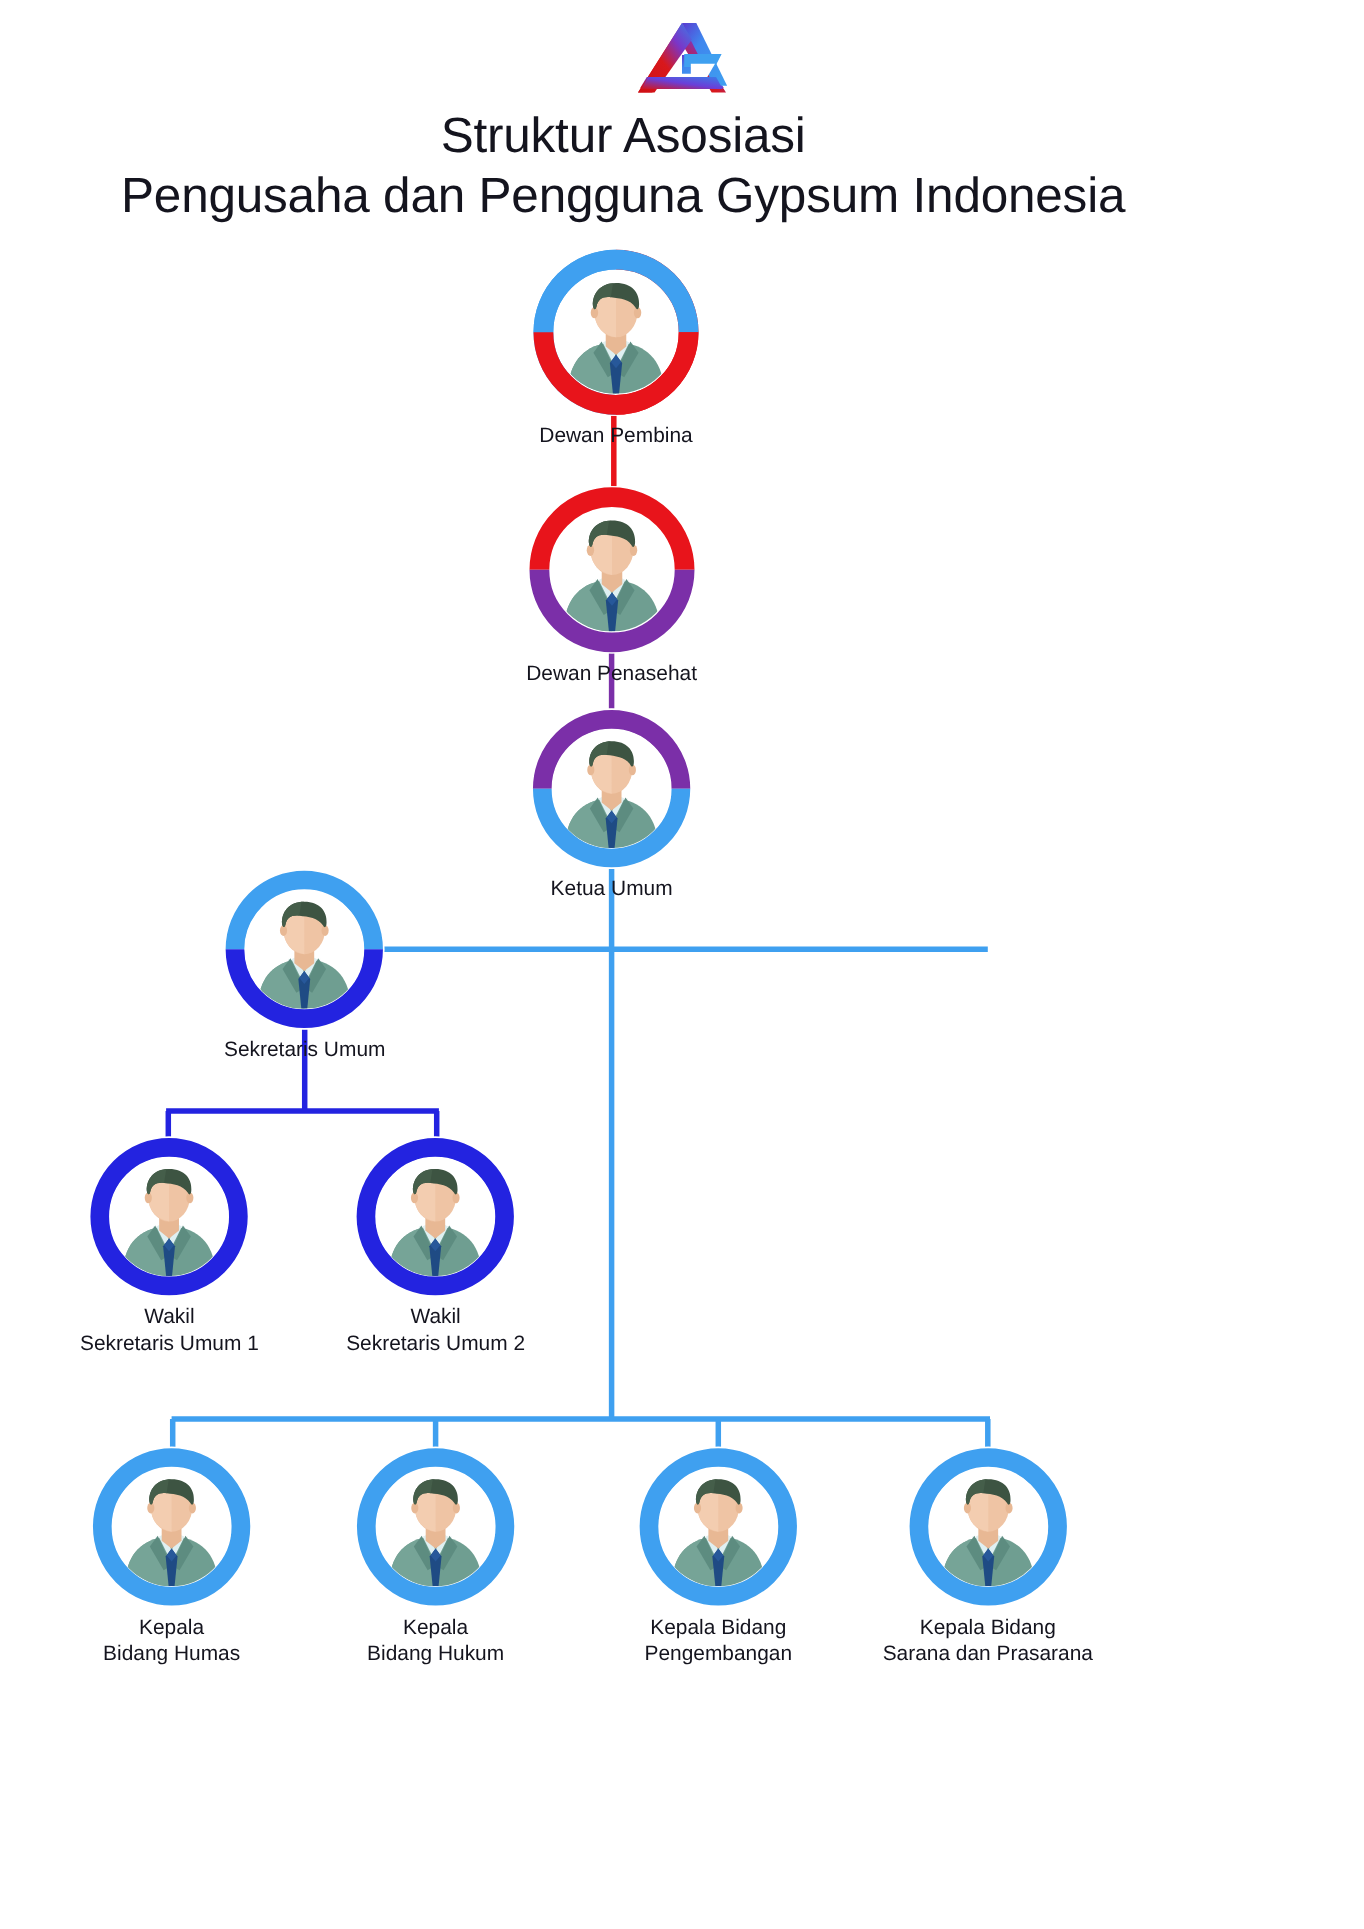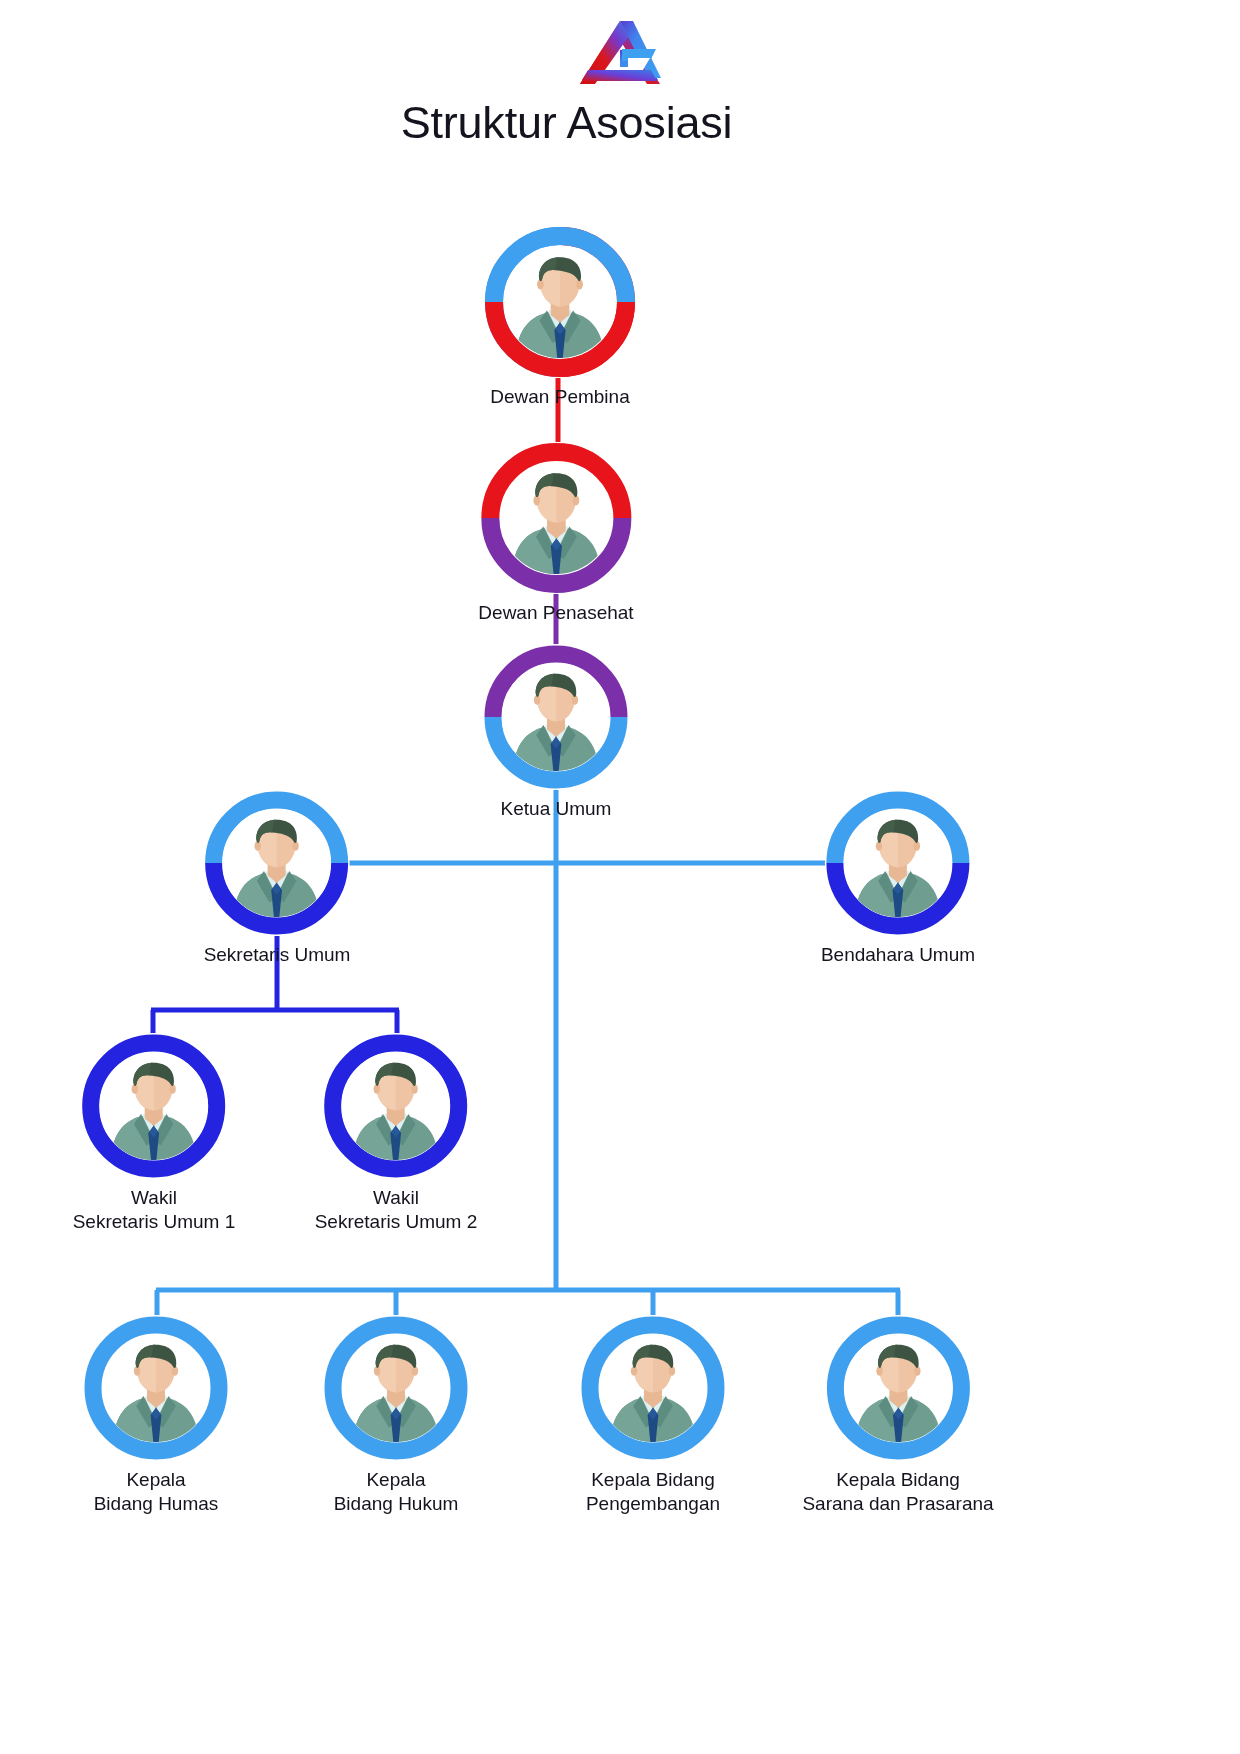--- a/index.html
+++ b/index.html
@@ -143,6 +143,7 @@
 
 <div id="title-block">
   <span class="title-line">Struktur Asosiasi</span>
+  <span class="title-line">Pengusaha dan Pengguna Gypsum Indonesia</span>
 </div>
 
 <svg id="connectors" viewBox="0 0 1240 1754">

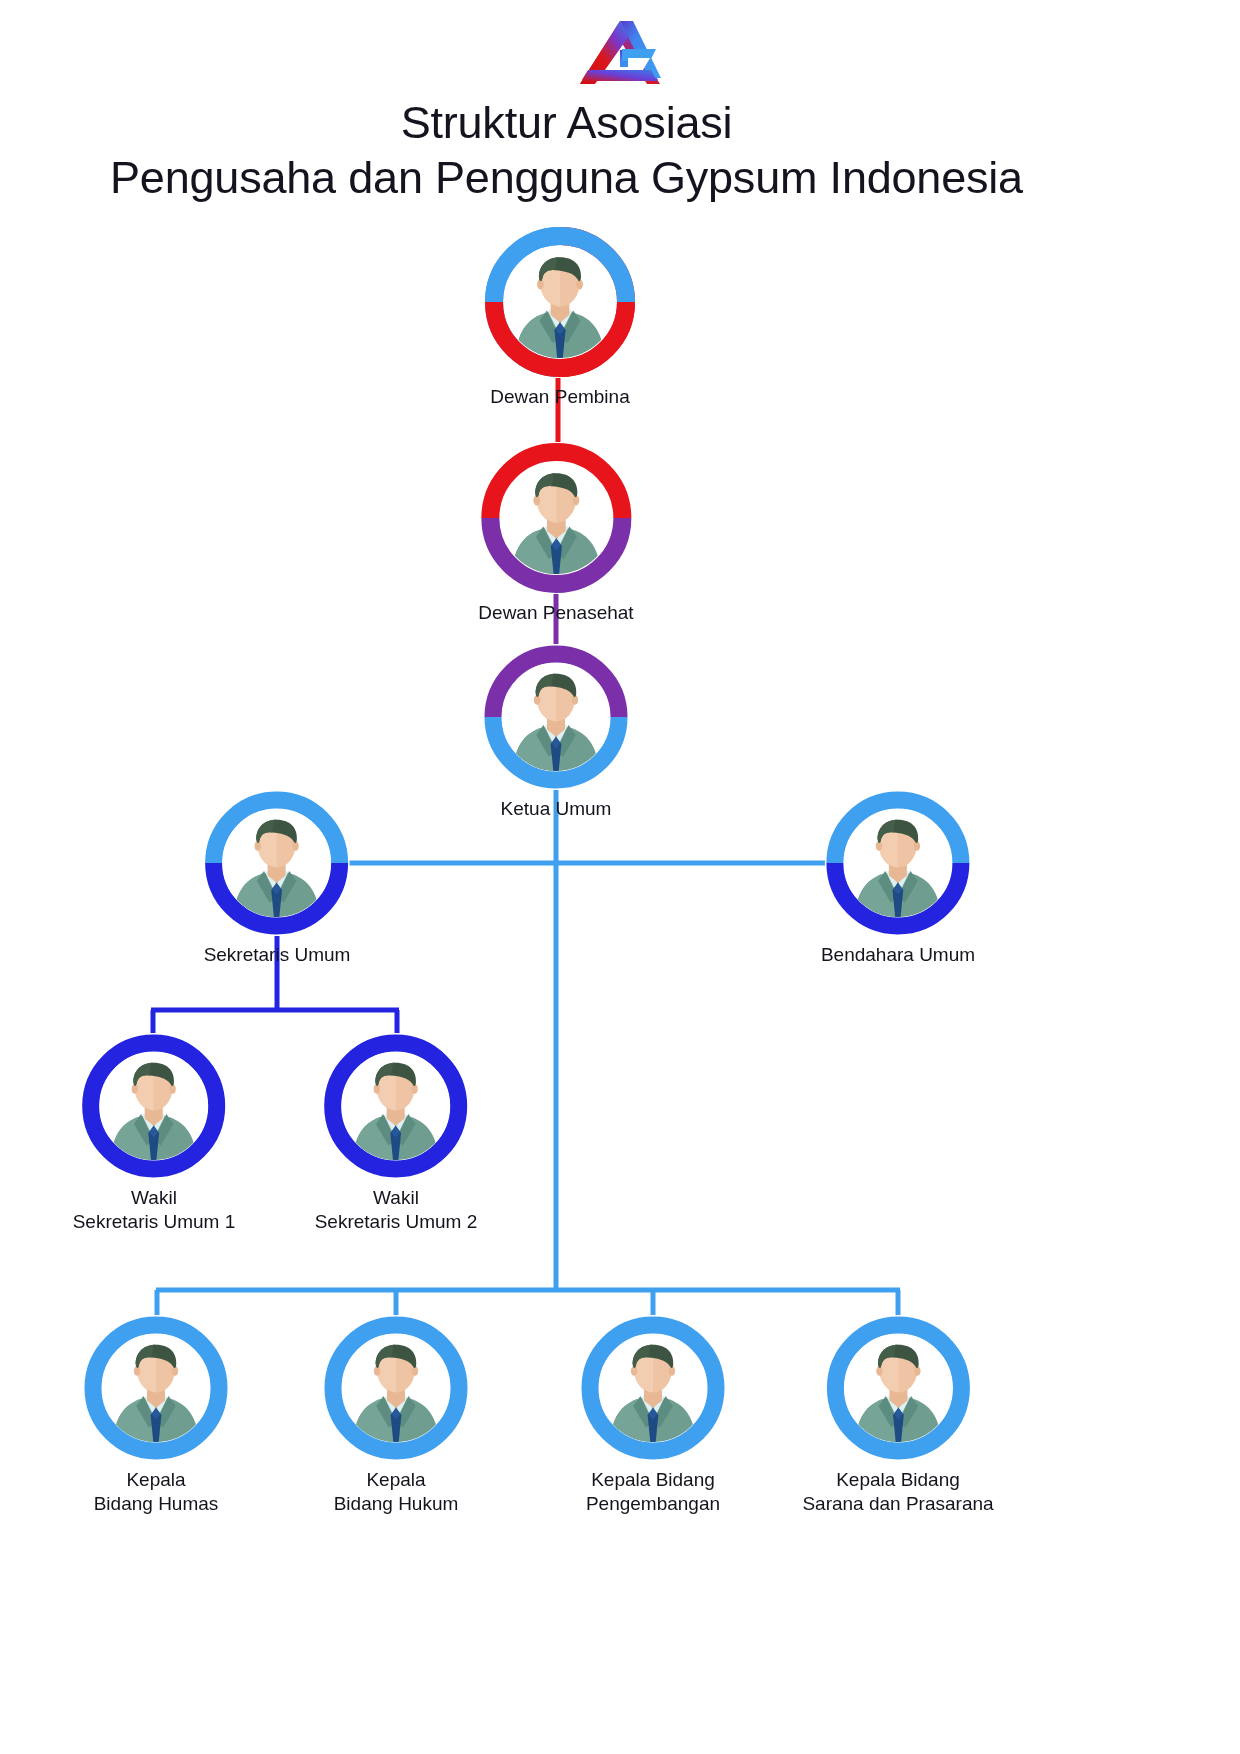--- a/index.html
+++ b/index.html
@@ -266,20 +266,6 @@
     <div class="node-label">Sekretaris Umum</div>
   </div>
 
-  <div class="node" style="left:898px; top:790px;">
-    <div class="ring" style="width:146px;height:146px;">
-      <svg width="146" height="146" viewBox="0 0 146 146">
-        <path d="M10 73 A63 63 0 0 1 136 73" fill="none" stroke="#3fa0f0" stroke-width="17"></path>
-        <path d="M136 73 A63 63 0 0 1 10 73" fill="none" stroke="#2323e0" stroke-width="17"></path>
-      </svg>
-      <div class="avatar-holder" style="width:108px;height:108px;">
-        <svg width="108" height="108">
-            <use href="#avatar"></use>
-          </svg>
-      </div>
-    </div>
-    <div class="node-label">Bendahara Umum</div>
-  </div>
 
   <div class="node" style="left:154px; top:1033px;">
     <div class="ring" style="width:146px;height:146px;">

